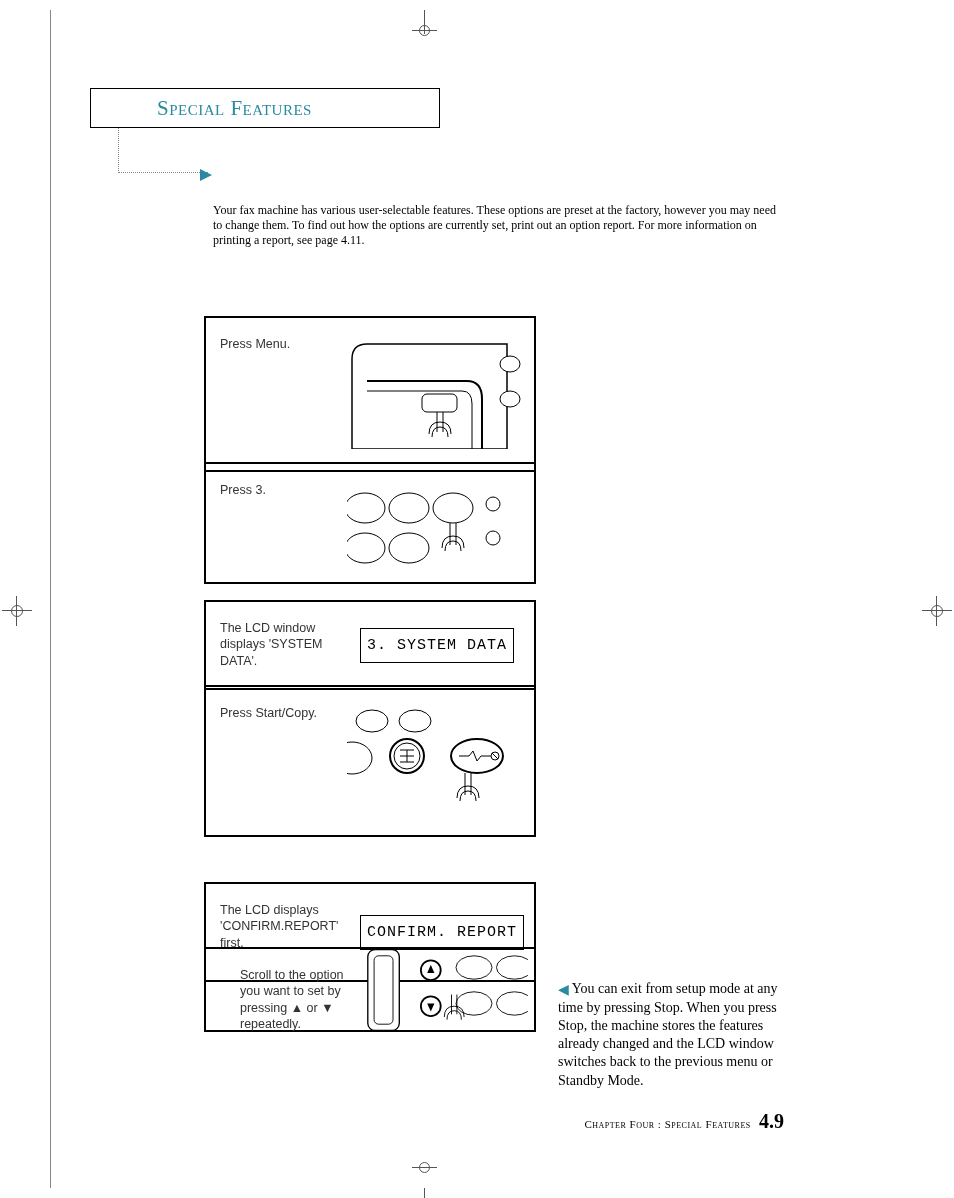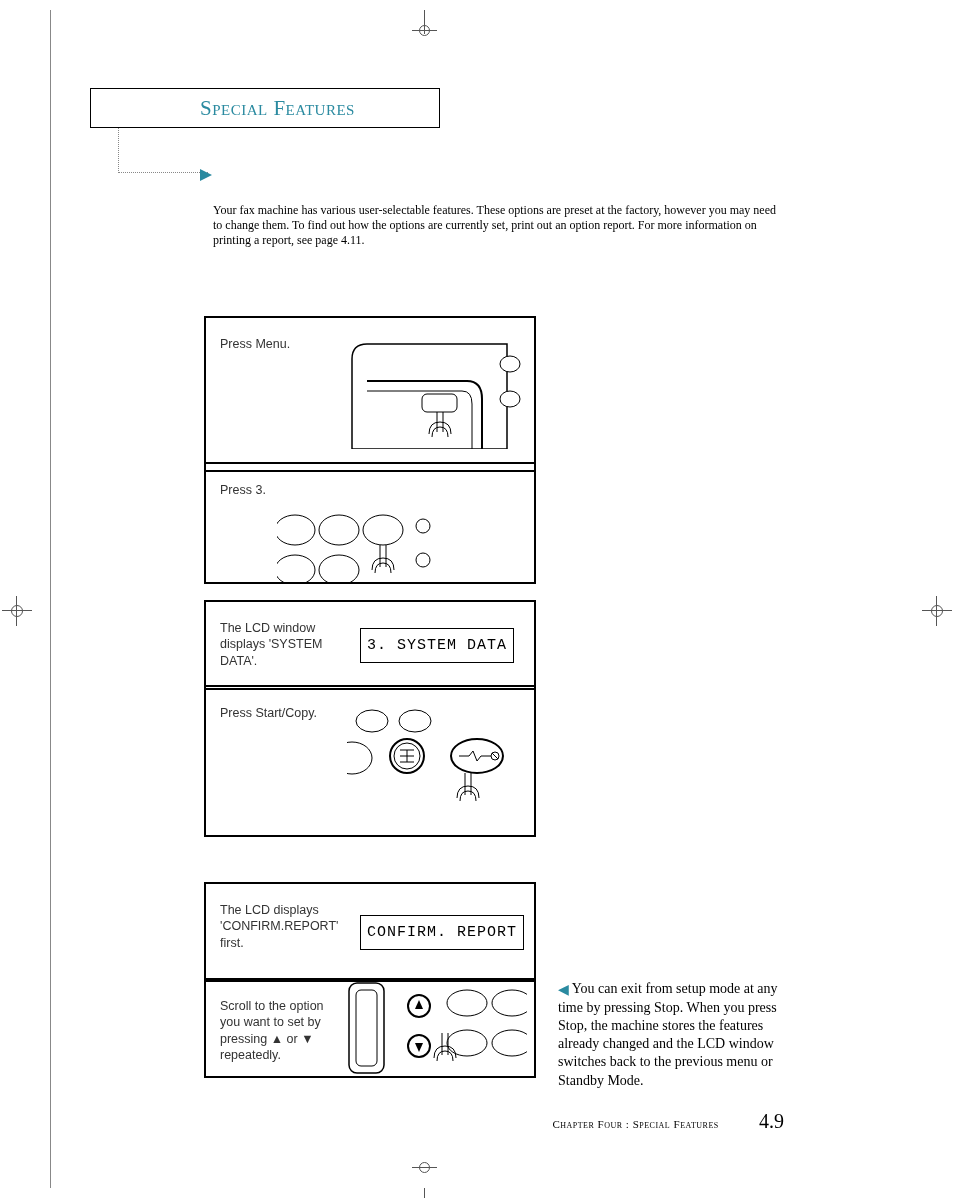--- a/index.html
+++ b/index.html
@@ -42,7 +42,7 @@
       border: 1px solid #000;
       display: flex;
       align-items: center;
-      padding-left: 109px;
+      padding-left: 66px;
     }
     .section-title {
       font-variant: small-caps;

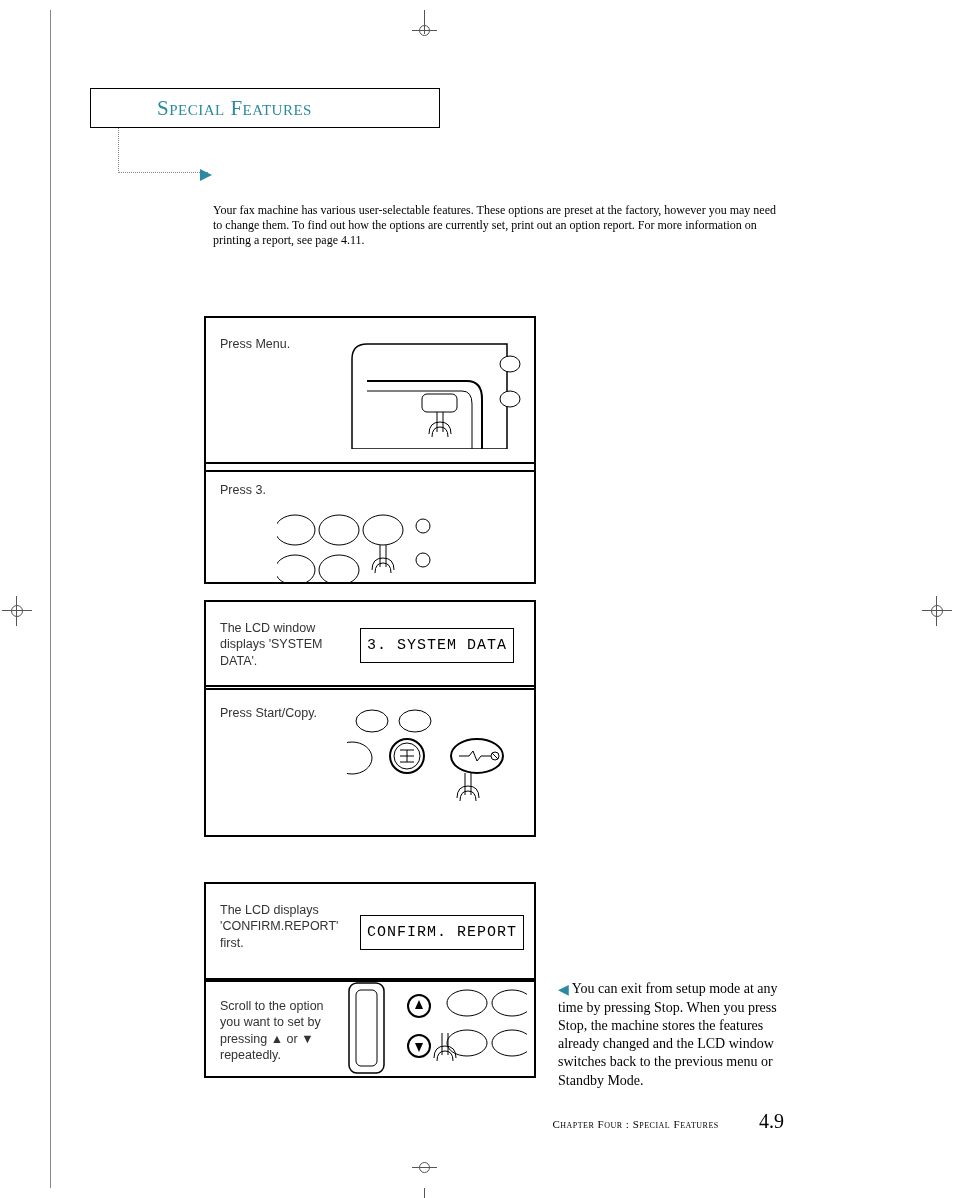--- a/index.html
+++ b/index.html
@@ -189,7 +189,7 @@
   </div>
 </div>
 
-<div class="step-box" style="top:462px; height:122px;flex-direction:column;">
+<div class="step-box" style="top:462px; height:122px;">
   <div class="step-text">Press 3.</div>
   <div class="step-graphic">
     <svg viewBox="0 0 180 110" width="180">

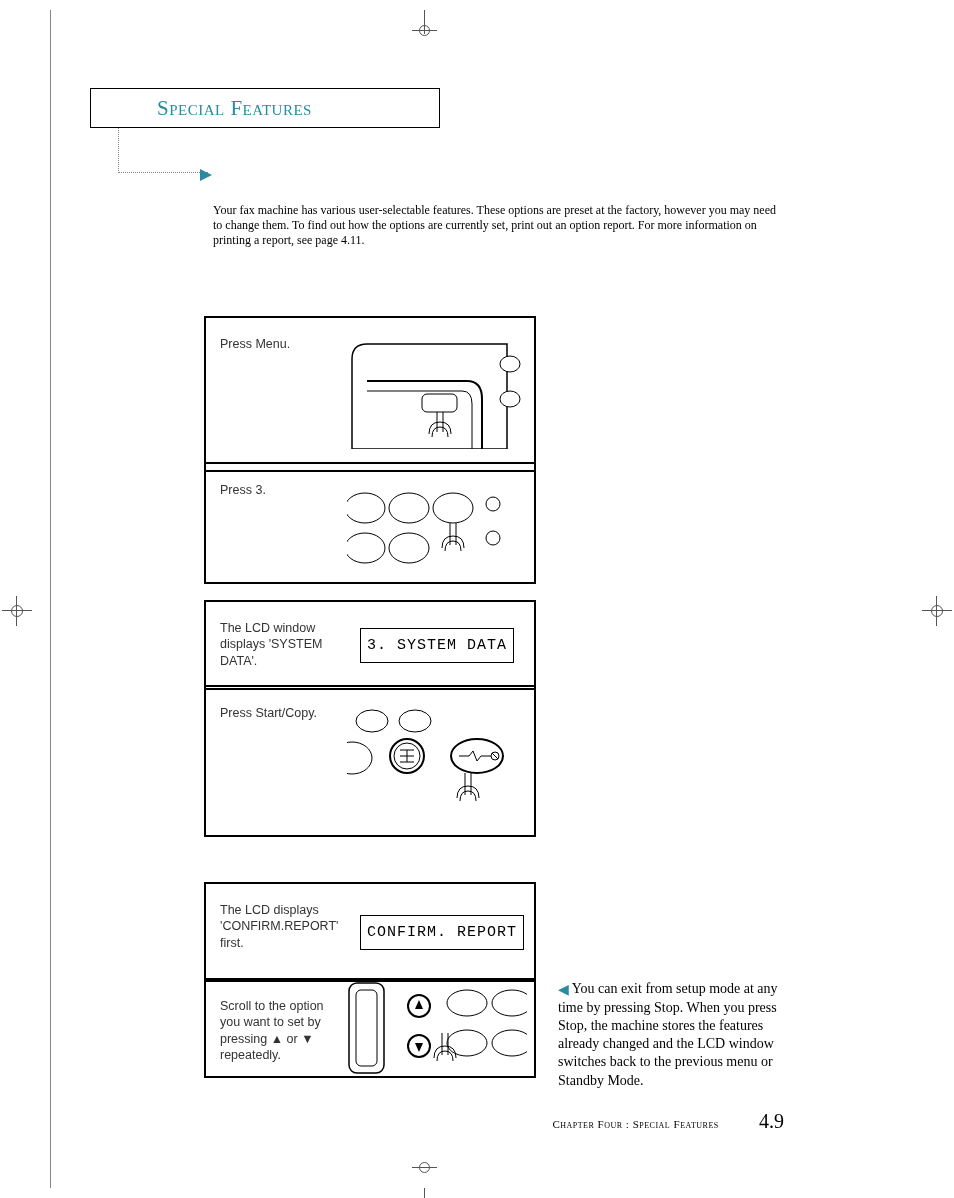--- a/index.html
+++ b/index.html
@@ -248,7 +248,7 @@
   </div>
 </div>
 
-<div class="step-box" style="top:978px; height:100px;">
+<div class="step-box" style="top:947px; height:85px;padding-left:20px;">
   <div class="step-text">Scroll to the option you want to set by pressing ▲ or ▼ repeatedly.</div>
   <div class="step-graphic">
     <svg viewBox="0 0 180 100" width="180">

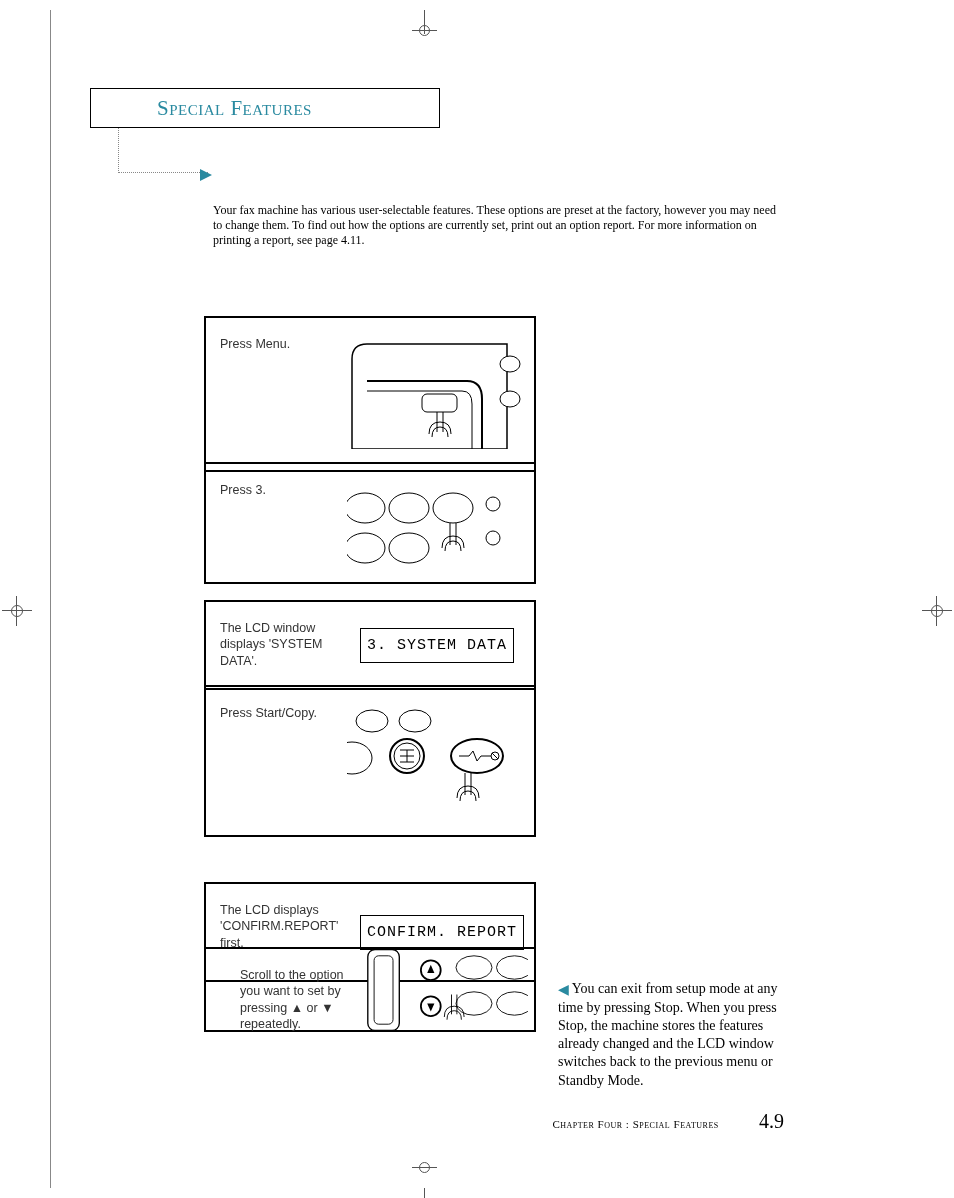--- a/index.html
+++ b/index.html
@@ -116,7 +116,7 @@
       font-size: 11px;
     }
     .page-footer .chap { font-variant: small-caps; letter-spacing: 0.5px; }
-    .page-footer .num { font-size: 20px; font-weight: normal; margin-left: 32px; }
+    .page-footer .num { font-size: 20px; font-weight: bold; }
     
     .side-tip {
       position: absolute;

